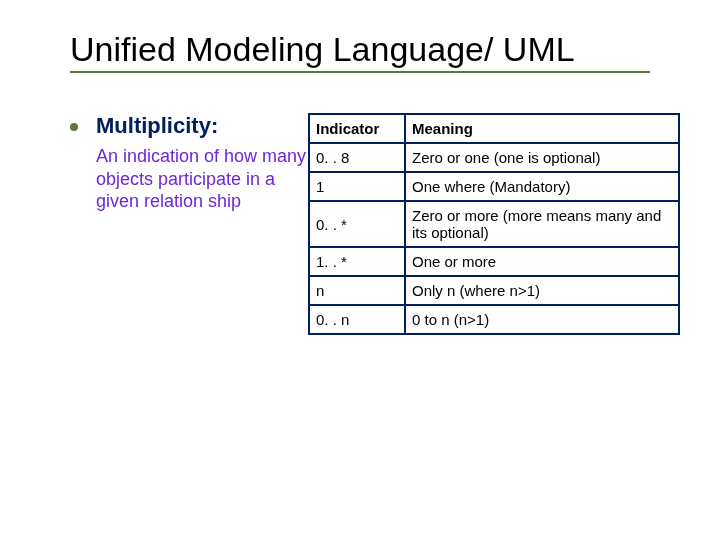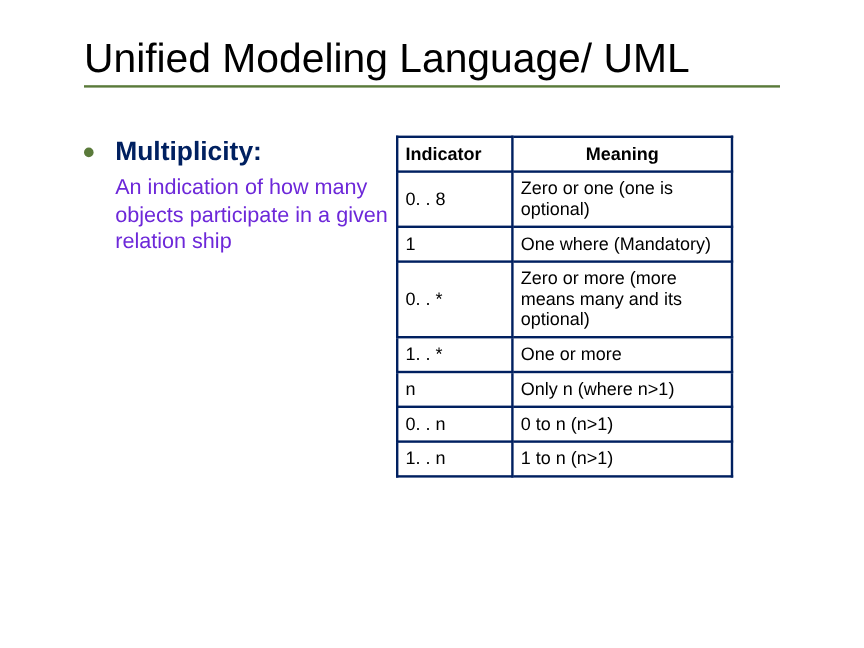--- a/index.html
+++ b/index.html
@@ -14,7 +14,7 @@
   .sub-title { font-family: "Comic Sans MS", cursive, sans-serif; font-size: 22px; color: #002060; font-weight: bold; margin-bottom: 6px; }
   .sub-desc { font-family: "Comic Sans MS", cursive, sans-serif; font-size: 18px; color: #6d28d9; line-height: 1.25; }
   .right { flex: 1; }
-  table { border-collapse: collapse; width: 281px; }
+  table { border-collapse: collapse; width: 372px; }
   th, td { border: 2px solid #002060; padding: 5px 6px; font-size: 15px; font-family: Arial, sans-serif; color: #000; text-align: left; vertical-align: middle; }
   th { font-weight: bold; }
   th.ind { width: 96px; }

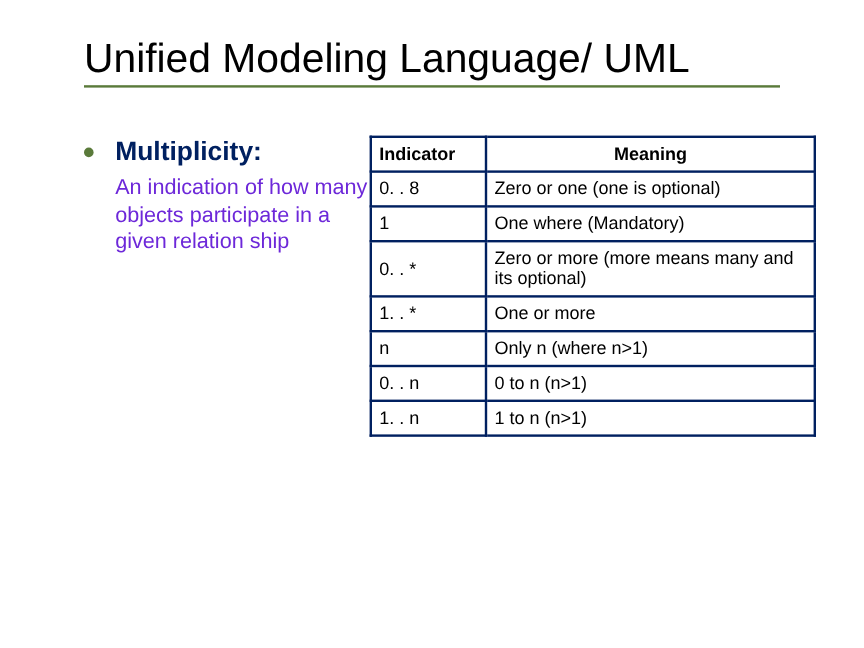--- a/index.html
+++ b/index.html
@@ -18,7 +18,7 @@
   th, td { border: 2px solid #002060; padding: 5px 6px; font-size: 15px; font-family: Arial, sans-serif; color: #000; text-align: left; vertical-align: middle; }
   th { font-weight: bold; }
   th.ind { width: 96px; }
-  th.mean { text-align: center; }
+  th.mean { }
 </style>
 </head>
 <body>

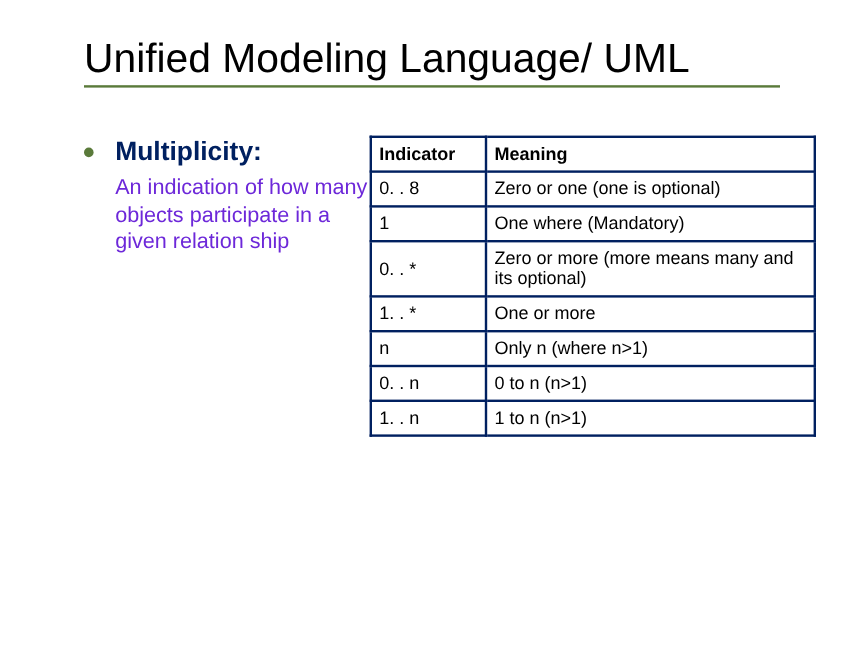--- a/index.html
+++ b/index.html
@@ -67,10 +67,6 @@
           <td>0. . n</td>
           <td>0 to n (n&gt;1)</td>
         </tr>
-        <tr>
-          <td>1. . n</td>
-          <td>1 to n (n&gt;1)</td>
-        </tr>
       </tbody>
         </table>
     </div>

